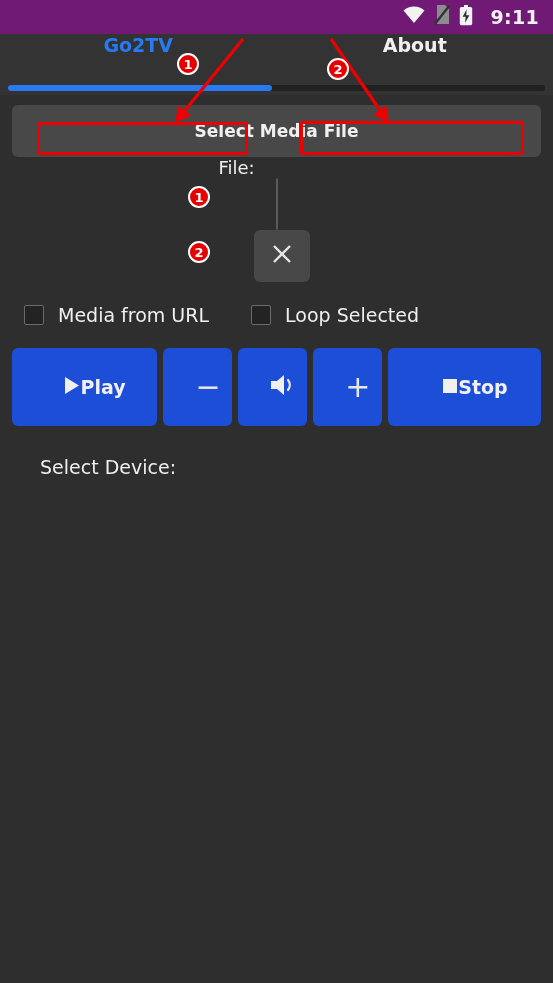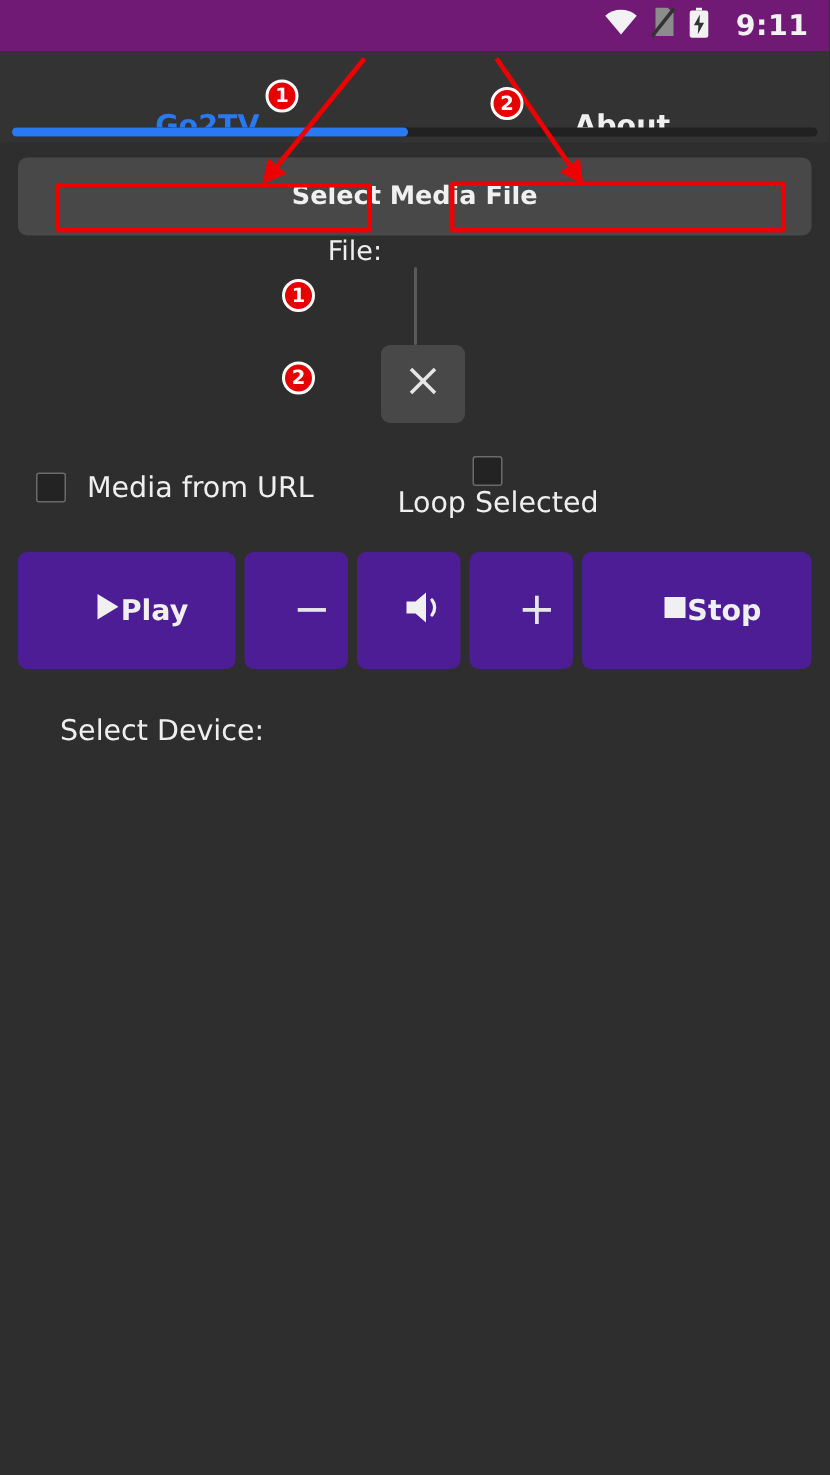--- a/index.html
+++ b/index.html
@@ -50,7 +50,7 @@
   .tab {
     flex: 1 1 0;
     display: flex;
-    align-items: flex-end;
+    align-items: flex-start;
     justify-content: center;
     font-size: 19px;
     font-weight: bold;

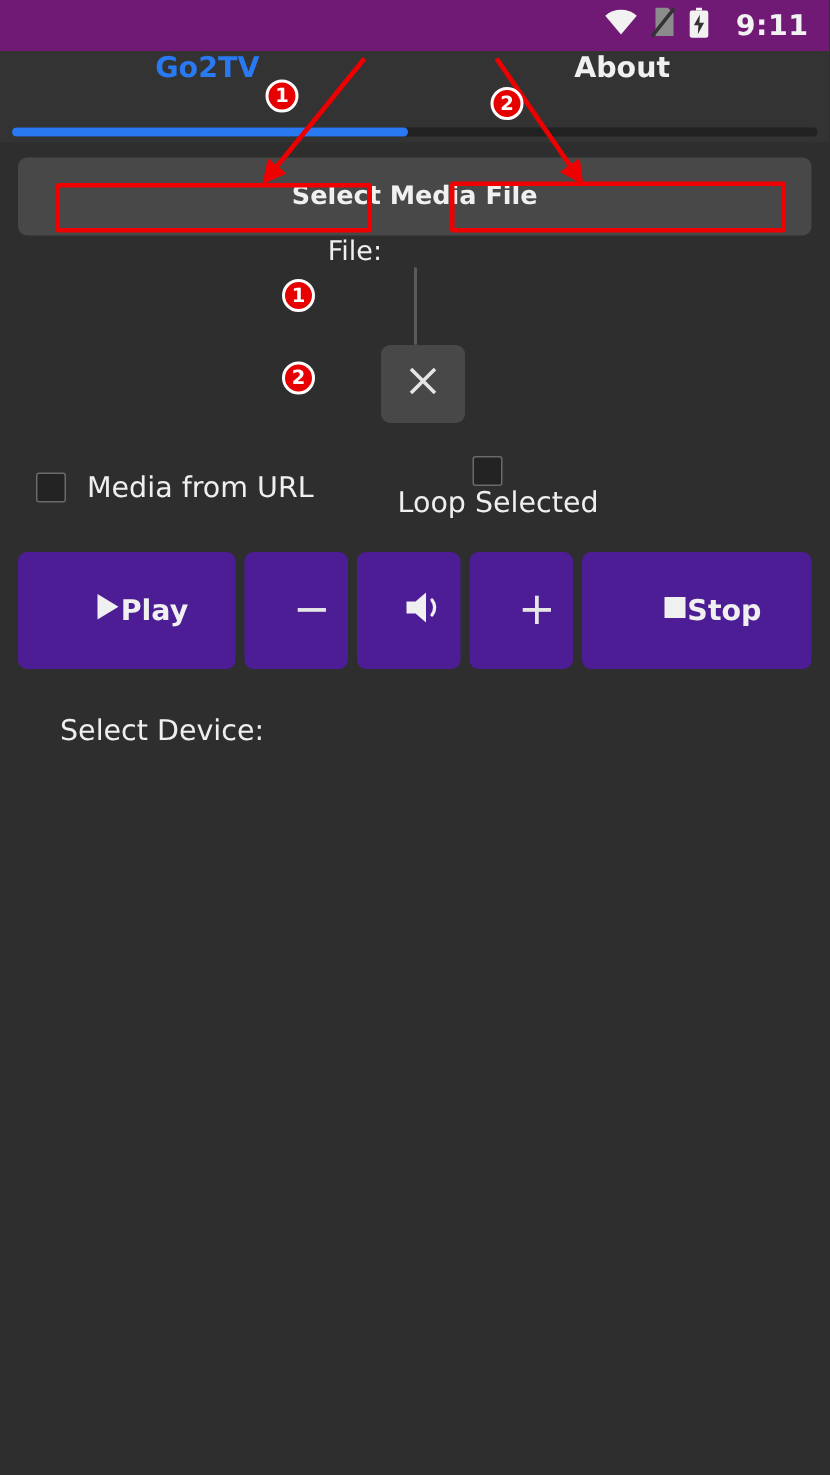--- a/index.html
+++ b/index.html
@@ -150,7 +150,7 @@
     align-items: center;
     cursor: pointer;
   }
-  .check-item + .check-item { margin-left: 42px; flex-direction: column; }
+  .check-item + .check-item { margin-left: 42px; }
   .checkbox {
     width: 18px;
     height: 18px;

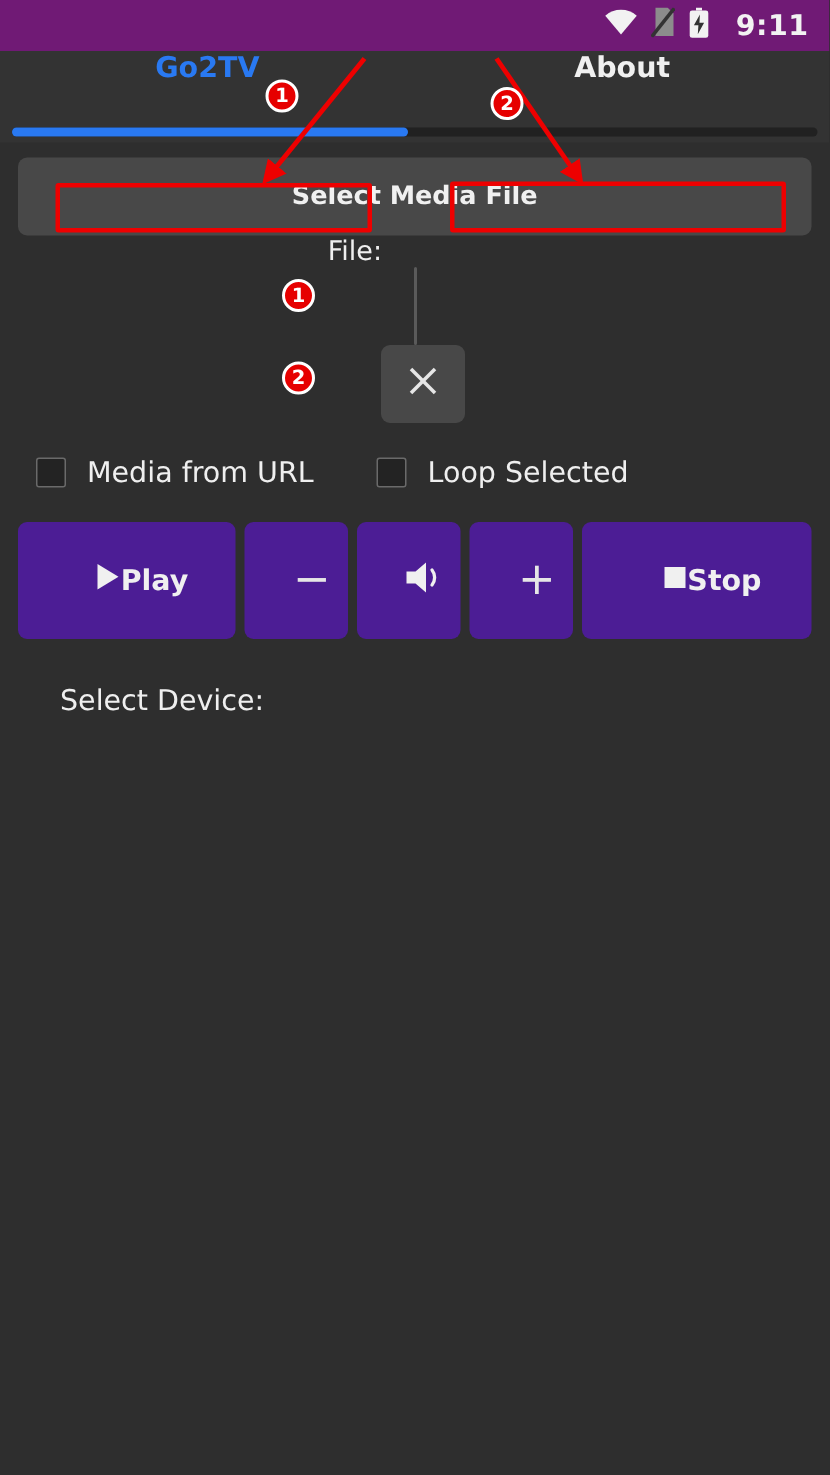--- a/index.html
+++ b/index.html
@@ -171,7 +171,7 @@
     margin-top: 22px;
   }
   .ctrl {
-    background: #4c1d95;
+    background: #1d4ed8;
     border-radius: 6px;
     height: 78px;
     display: flex;

